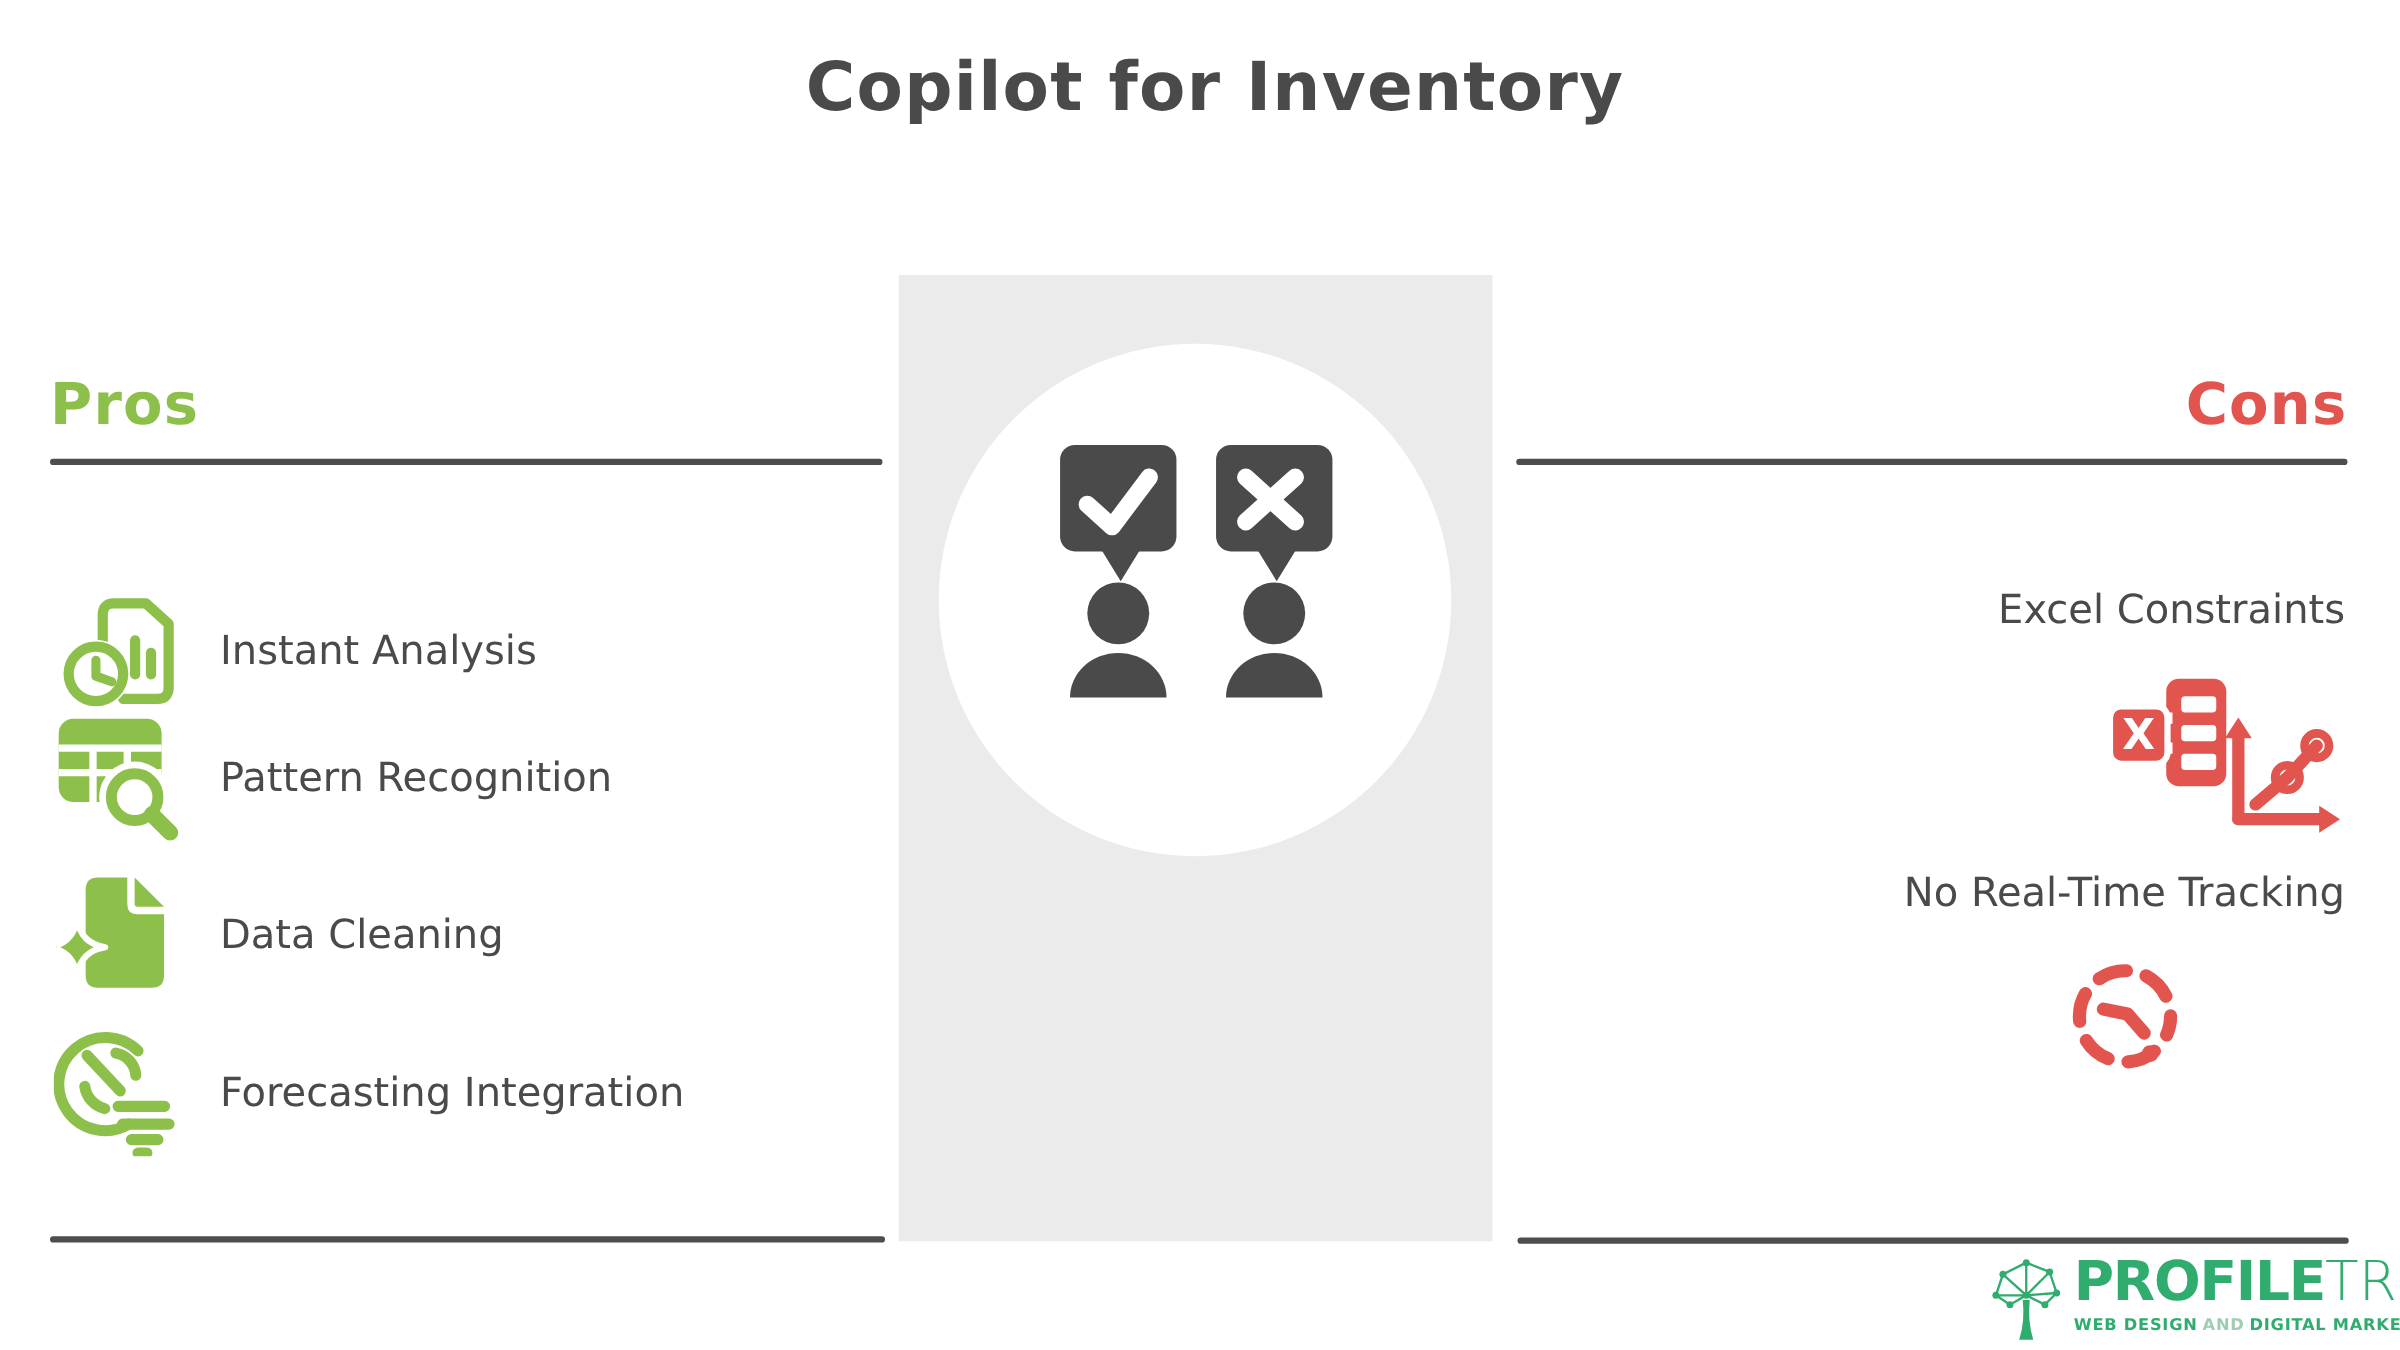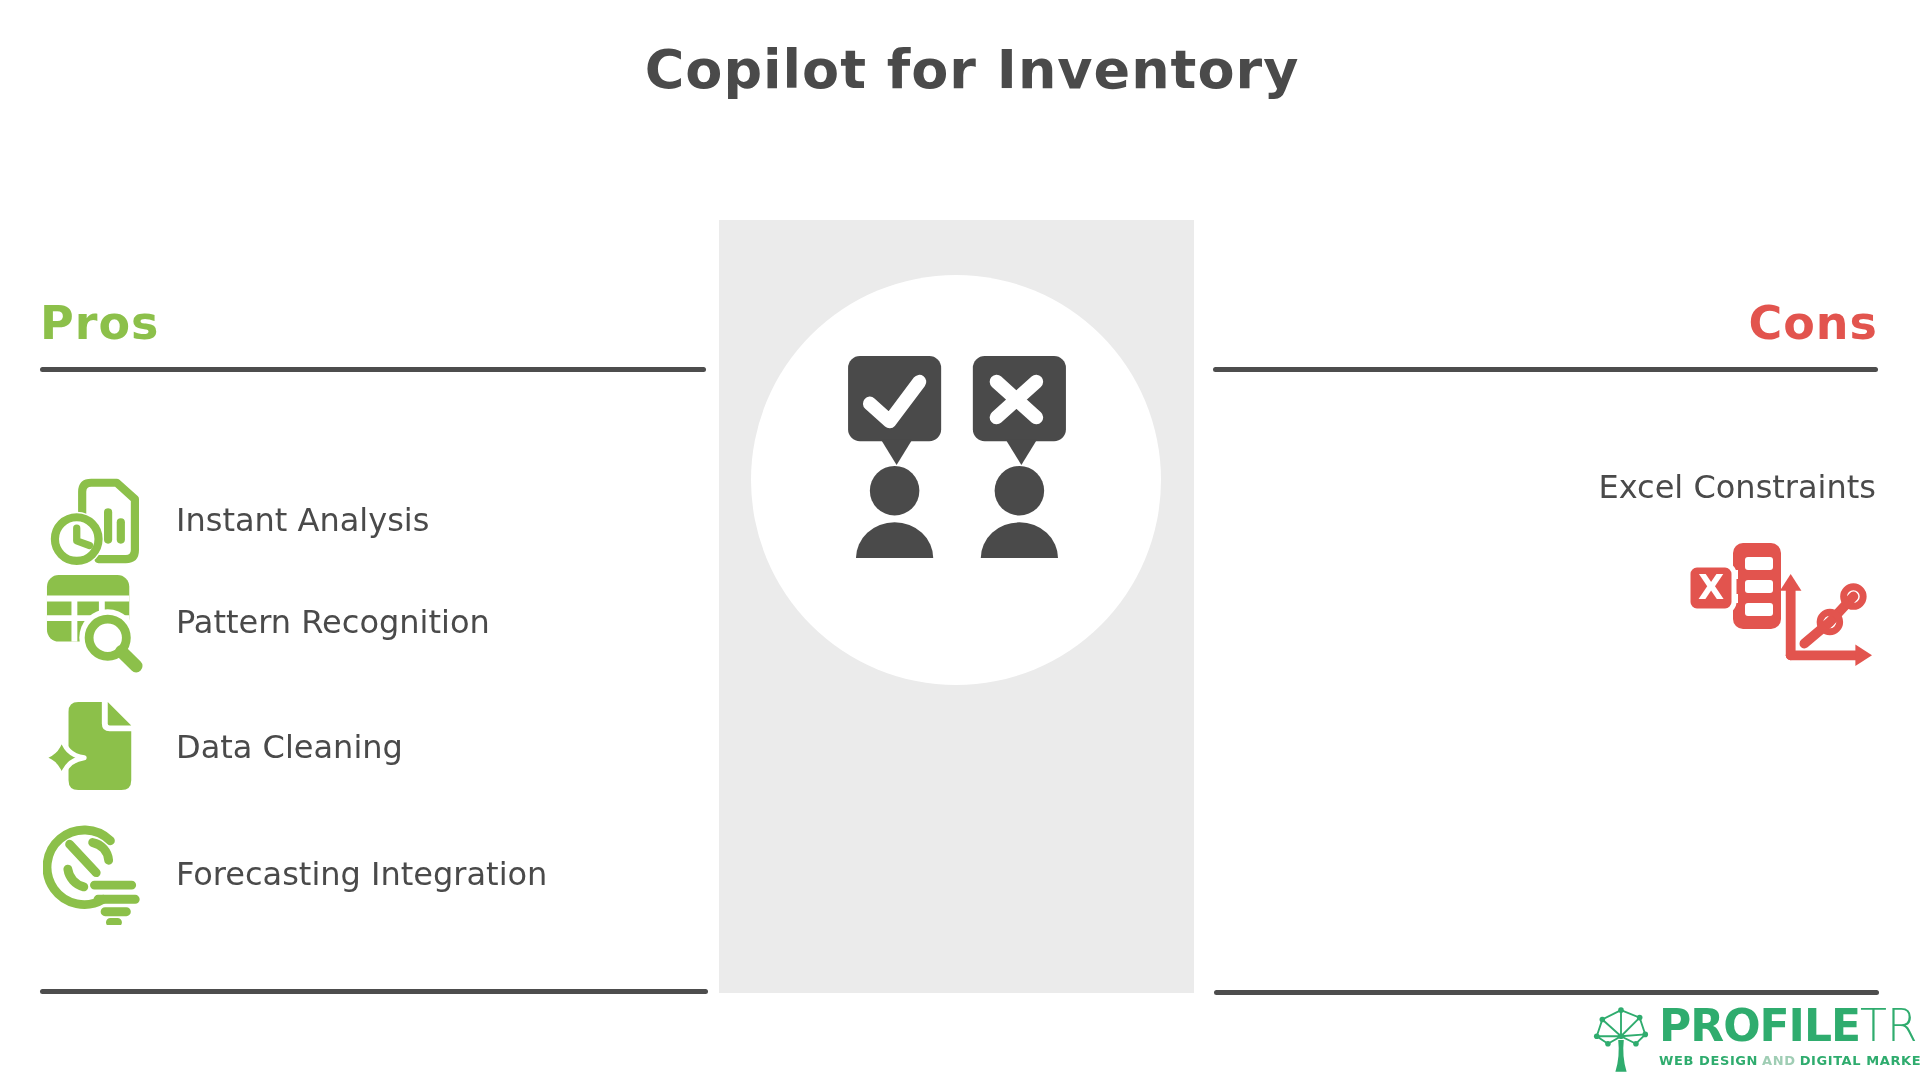--- a/index.html
+++ b/index.html
@@ -165,6 +165,16 @@
     </span>
   </div>
 
+  <div class="row row-right r3">
+    <span class="label">No Real-Time Tracking</span>
+    <span class="icon">
+      <svg viewBox="0 0 100 100" width="96" height="96">
+        <circle class="rs" cx="50" cy="48" r="38" stroke-width="11" stroke-linecap="round" stroke-dasharray="24 17" stroke-dashoffset="8"></circle>
+        <path class="rs" d="M32,42 L52,46 L66,62" stroke-width="11" stroke-linecap="round" stroke-linejoin="round"></path>
+        <circle class="rf" cx="71" cy="79" r="7"></circle>
+      </svg>
+    </span>
+  </div>
 
   <div class="logo">
     <span>

